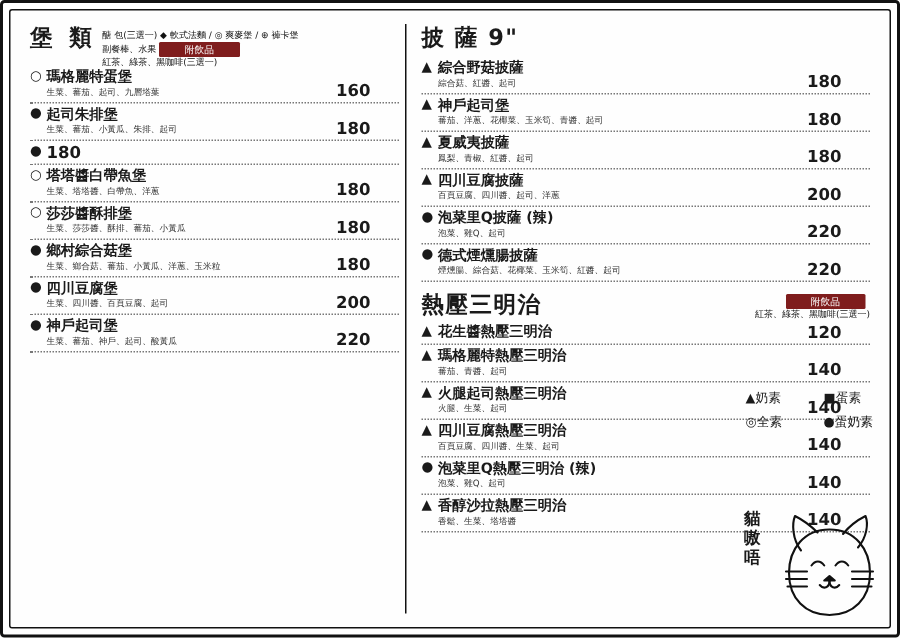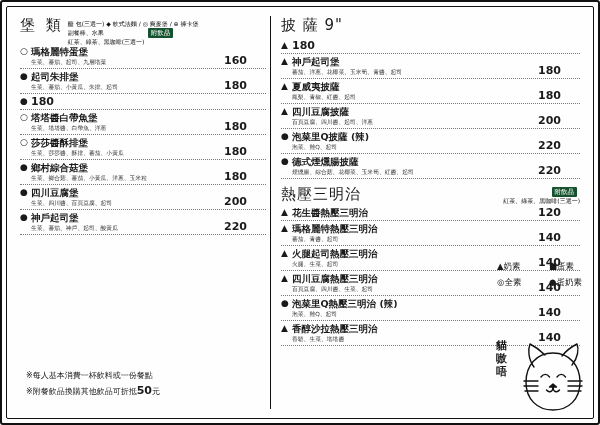--- a/index.html
+++ b/index.html
@@ -29,7 +29,7 @@
   .col-right{flex:1;padding:6px 8px 0 10px;box-sizing:border-box;}
 
   .sec-title{
-    font-size:15px;font-weight:normal;letter-spacing:3px;
+    font-size:15px;font-weight:bold;letter-spacing:3px;
     margin:0 0 2px 0;
   }
   .sec-title.small-sp{letter-spacing:1px;}

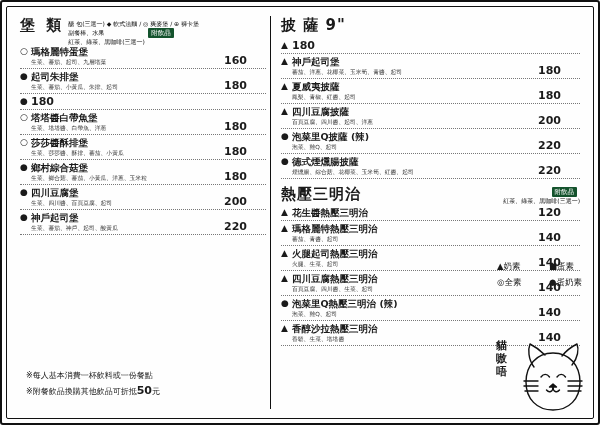--- a/index.html
+++ b/index.html
@@ -40,9 +40,9 @@
   }
   .sec-note .ln{display:block;white-space:nowrap;}
   .tag{
-    display:inline-block;background:#14532d;color:#fff;
-    font-size:6.5px;padding:1px 3px;border-radius:1px;
-    vertical-align:middle;margin-right:3px;margin-left:42px;
+    display:inline-block;background:#7f1d1d;color:#fff;
+    font-size:6.5px;padding:1px 17px;border-radius:1px;
+    vertical-align:middle;margin-right:3px;
   }
   .drink-note{
     font-size:6px;white-space:nowrap;

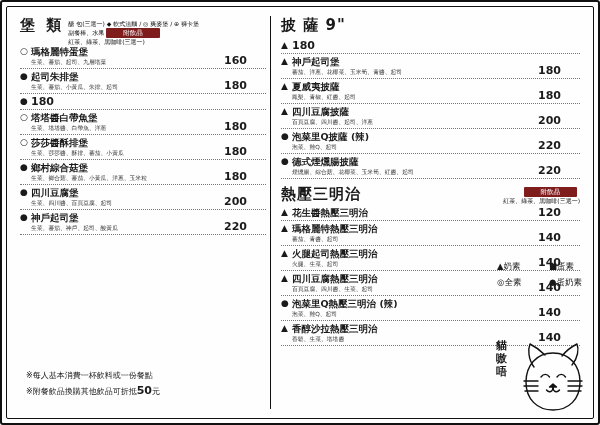--- a/index.html
+++ b/index.html
@@ -191,6 +191,10 @@
       <div>
         <div class="item">
           <div class="bullet">▲</div>
+          <div class="item-body">
+            <div class="item-name">綜合野菇披薩</div>
+            <div class="item-desc">綜合菇、紅醬、起司</div>
+          </div>
           <div class="price">180</div>
         </div>
         <div class="item">

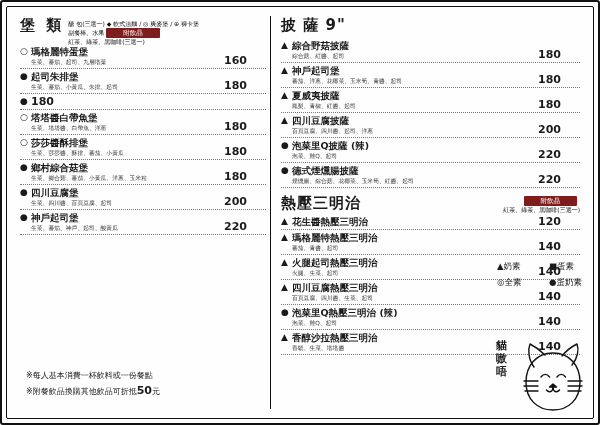--- a/index.html
+++ b/index.html
@@ -174,12 +174,6 @@
         </div>
       </div>
 
-      <div class="footnotes">
-        <div>※每人基本消費一杯飲料或一份餐點</div>
-        <div>
-          <span>※附餐飲品換購其他飲品可折抵</span><b>50</b><span>元</span>
-        </div>
-      </div>
     </div>
 
     <div class="divider"></div>

